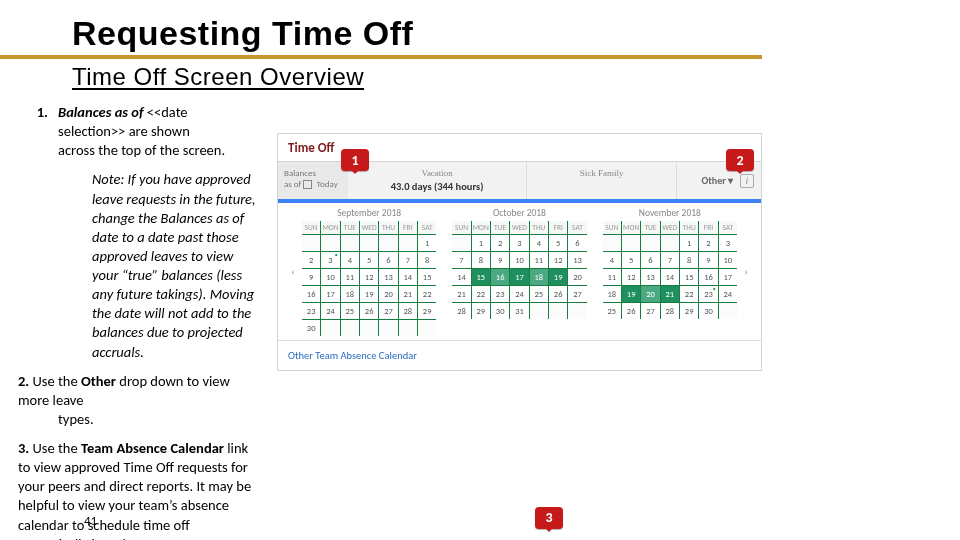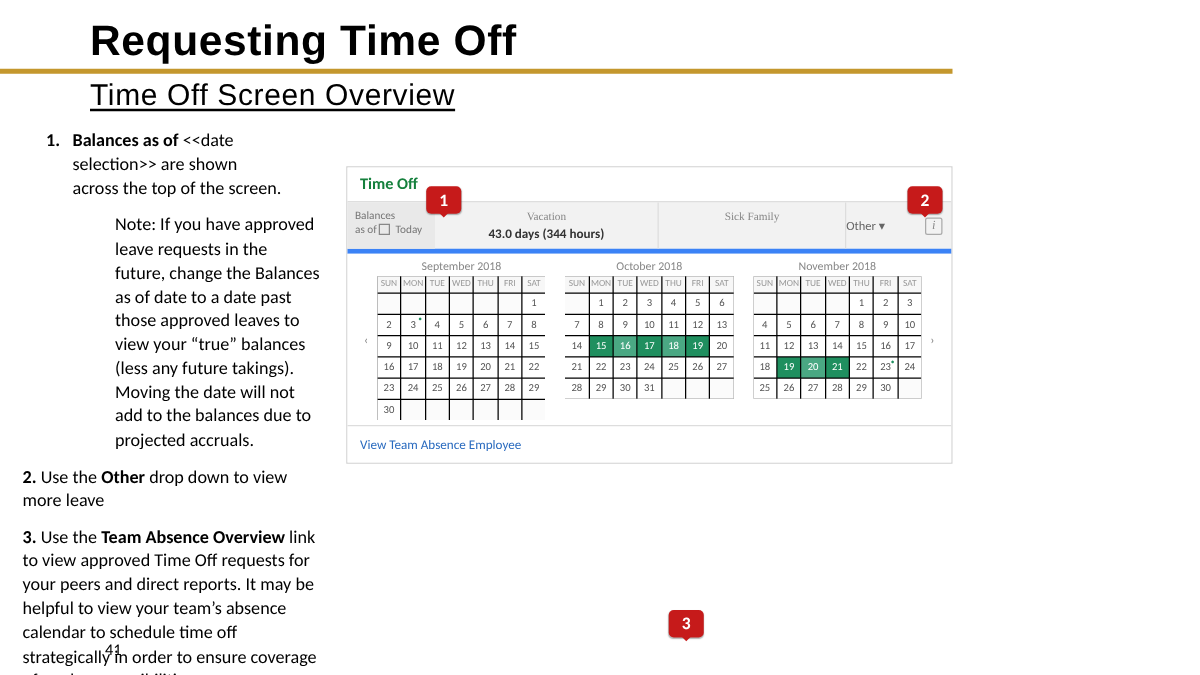--- a/index.html
+++ b/index.html
@@ -14,7 +14,7 @@
   .left li.num { padding-left:40px; position:relative; }
   .left li.num .n { position:absolute; left:0; top:0; width:30px; text-align:right; font-weight:700; }
   .bold { font-weight:700; }
-  .ital { }
+  .ital { font-style:italic; }
   .note { padding-left:74px; margin:10px 0; }
   .spaced { margin-top:10px; }
   .pg { position:absolute; left:84px; bottom:12px; font-size:13px; }

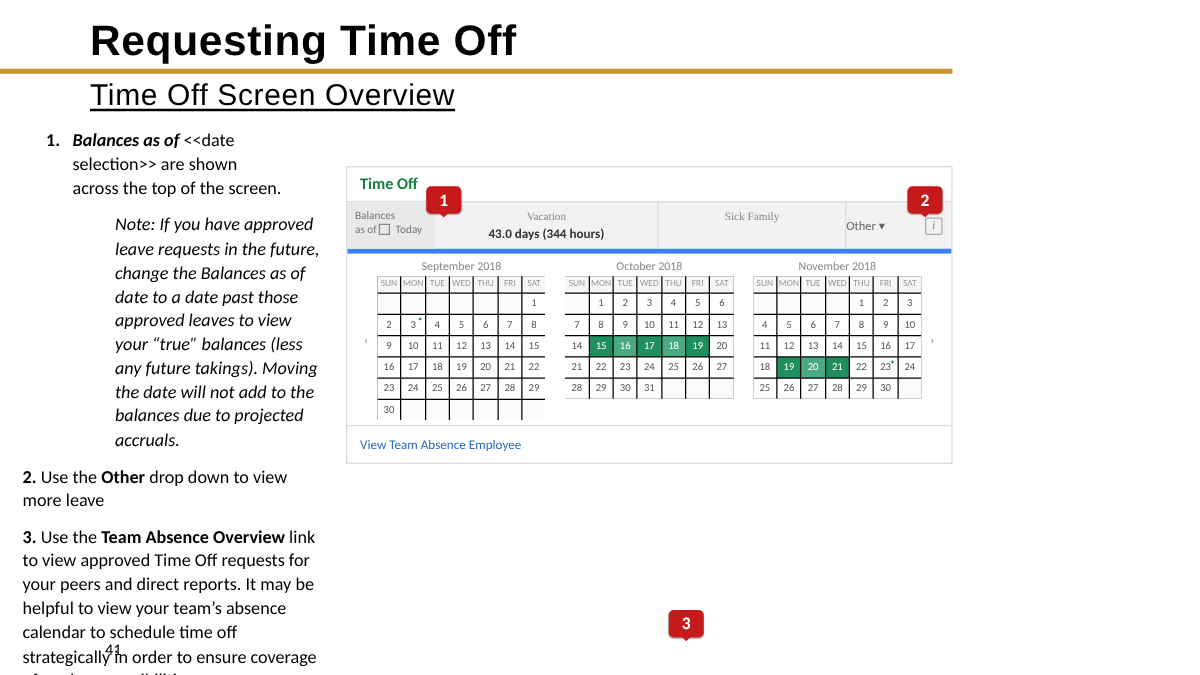--- a/index.html
+++ b/index.html
@@ -20,7 +20,7 @@
   .pg { position:absolute; left:84px; bottom:12px; font-size:13px; }
   .right { flex:1; position:relative; padding-top:30px; }
   .app { width:485px; border:1px solid #d4d4d4; background:#fafafa; font-size:10px; color:#555; }
-  .ttl { background:#fff; border-bottom:1px solid #d4d4d4; padding:6px 10px; font-size:13px; color:#15803d; font-weight:600; }
+  .ttl { background:#fff; border-bottom:1px solid #d4d4d4; padding:6px 10px; font-size:13px; color:#7f1d1d; font-weight:600; }
   .balrow { display:flex; align-items:stretch; background:#f2f2f2; border-bottom:4px solid #3b82f6; }
   .balbox { padding:6px 8px; border-right:1px solid #ddd; text-align:center; }
   .balbox:last-child { border-right:none; }

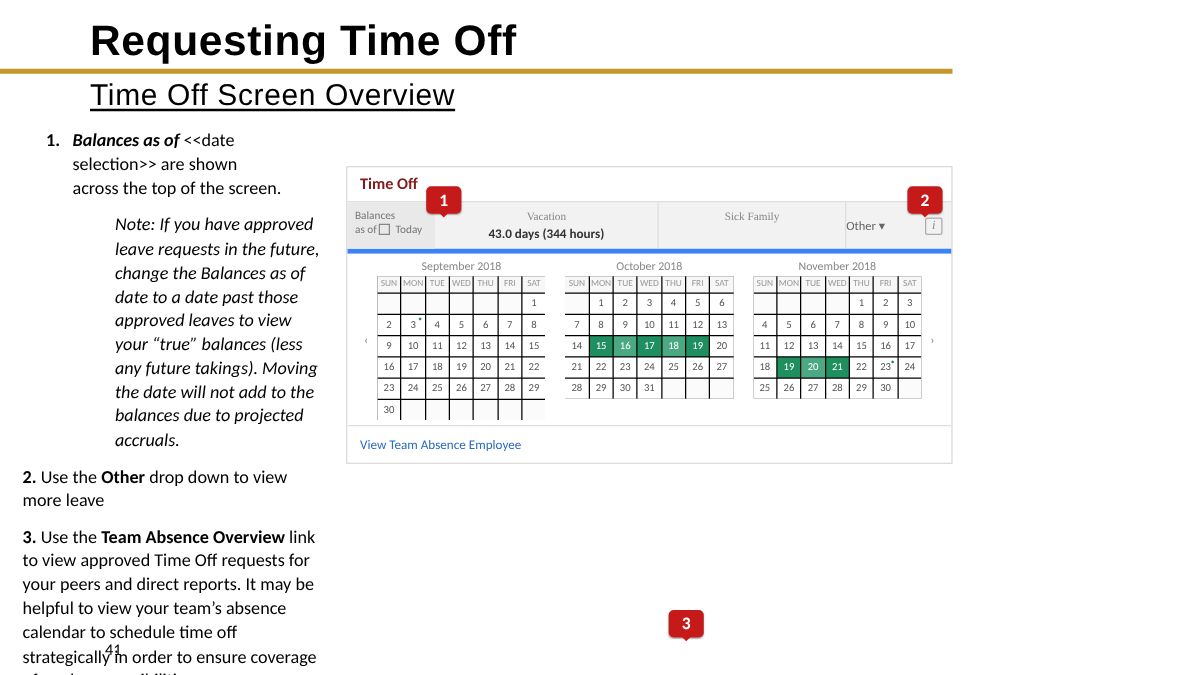--- a/index.html
+++ b/index.html
@@ -28,7 +28,7 @@
   .bal-as .cal { display:inline-block; width:9px; height:9px; border:1px solid #888; margin-right:2px; vertical-align:middle; }
   .balbox .lbl { color:#888; font-size:9px;font-family:Liberation Serif, serif; }
   .balbox .val { color:#333; font-size:10.5px; font-weight:600; margin-top:2px; }
-  .bal-other { width:56px; display:flex; align-items:center; justify-content:flex-start; color:#666; }
+  .bal-other { width:56px; display:flex; align-items:center; justify-content:flex-end; color:#666;font-weight:bold; }
   .bal-i { width:28px; display:flex; align-items:center; justify-content:center; }
   .bal-i .ii { width:14px; height:14px; border:1px solid #aaa; border-radius:2px; display:flex; align-items:center; justify-content:center; font-family:Georgia,serif; font-style:italic; font-size:10px; color:#888; }
   .months { display:flex; align-items:center; background:#fff; padding:4px 6px; }

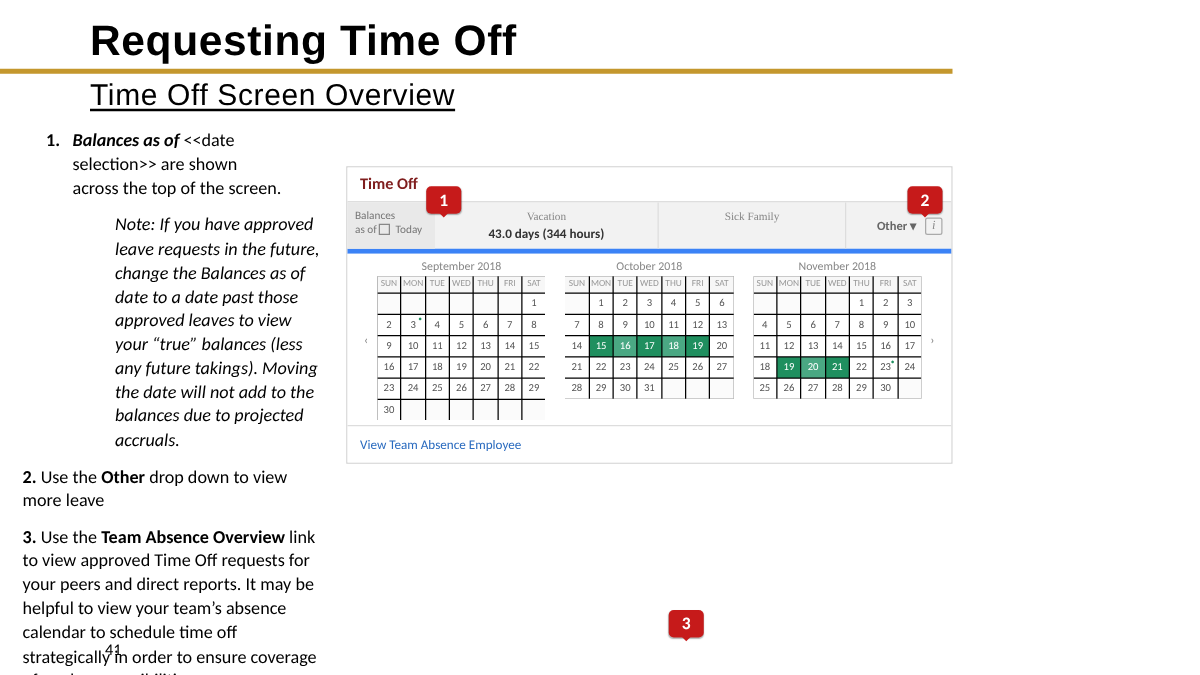--- a/index.html
+++ b/index.html
@@ -36,7 +36,7 @@
   .monthset { flex:1; display:flex; gap:16px; }
   .month { flex:1; }
   .mtitle { text-align:center; color:#888; font-size:9.5px; margin-bottom:2px; }
-  .grid { display:grid; grid-template-columns:repeat(7,1fr); gap:1px; background:#000000; }
+  .grid { display:grid; grid-template-columns:repeat(7,1fr); gap:1px; background:#15803d; }
   .dow { background:#f7f7f7; text-align:center; font-size:7.5px; color:#999; padding:2px 0; }
   .day { background:#fff; text-align:center; font-size:8.5px; color:#555; padding:3px 0; min-height:14px; }
   .day.empty { background:#fbfbfb; }

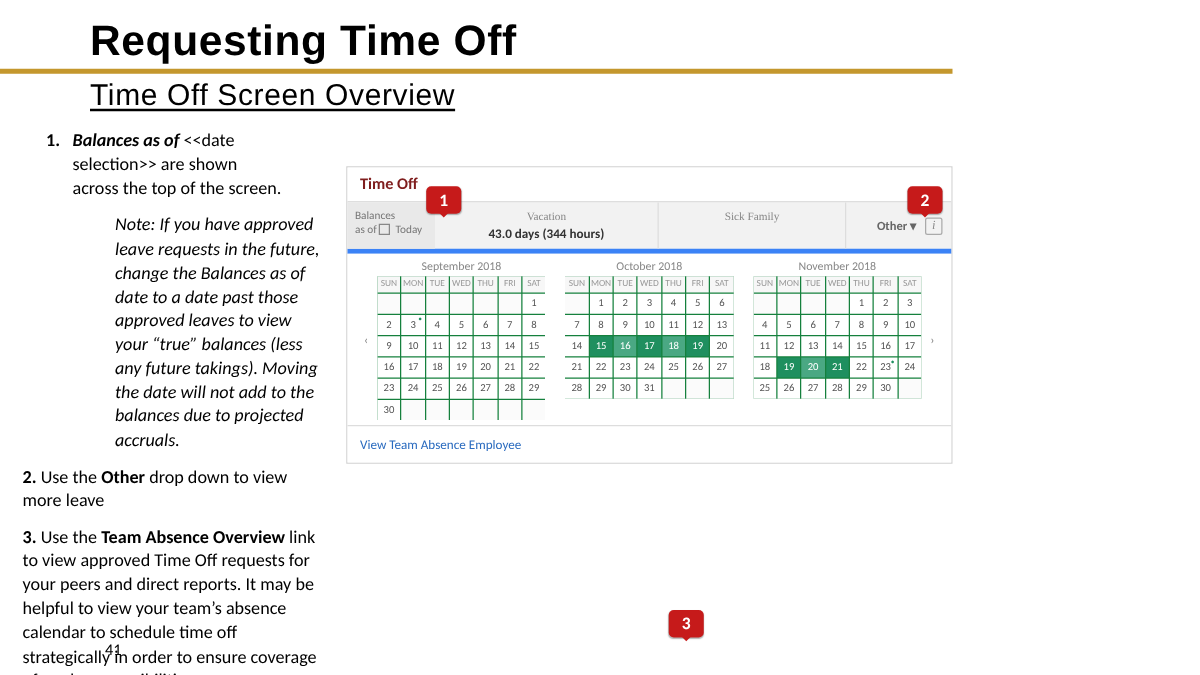--- a/index.html
+++ b/index.html
@@ -263,7 +263,7 @@
             </div>
           <div class="nav">›</div>
         </div>
-        <a class="teamlink">View Team Absence Employee</a>
+        <a class="teamlink">Other Team Absence Calendar</a>
       </div>
 
       <div class="callout c1">1</div>

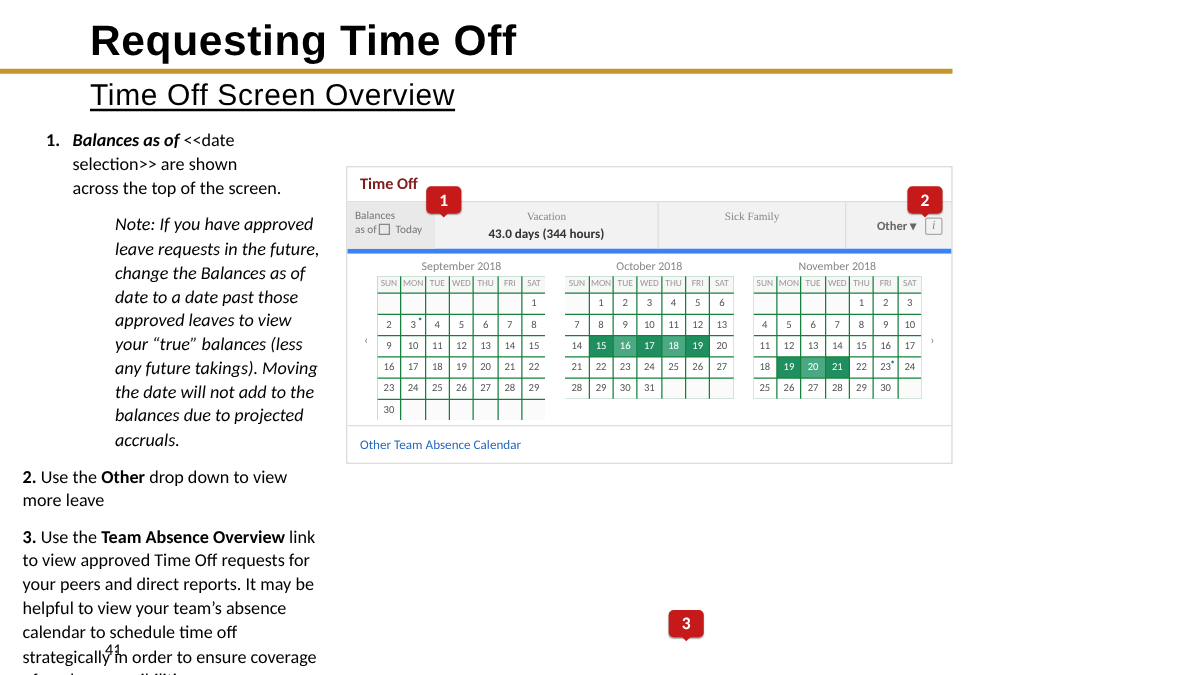--- a/index.html
+++ b/index.html
@@ -77,6 +77,7 @@
       <div class="spaced" style="padding-left:0;">
         <span class="bold">2.</span>
         <span>Use the </span><span class="bold">Other</span><span> drop down to view more leave</span>
+        <div style="padding-left:40px;"><span>types.</span></div>
       </div>
       <div class="spaced" style="padding-left:0;">
         <span class="bold">3.</span>

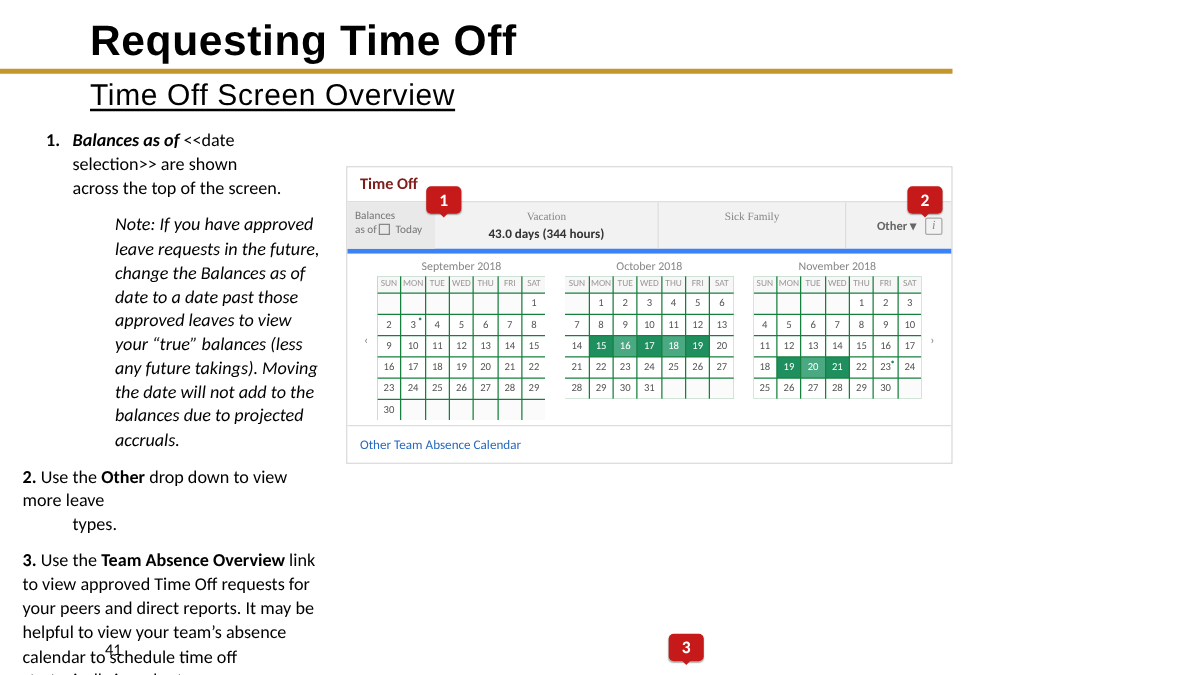--- a/index.html
+++ b/index.html
@@ -81,7 +81,7 @@
       </div>
       <div class="spaced" style="padding-left:0;">
         <span class="bold">3.</span>
-        <span>Use the </span><span class="bold">Team Absence Overview</span><span> link to view approved Time Off requests for your peers and direct reports. It may be helpful to view your team’s absence calendar to schedule time off strategically in order to ensure coverage of work responsibilities.</span>
+        <span>Use the </span><span class="bold">Team Absence Calendar</span><span> link to view approved Time Off requests for your peers and direct reports. It may be helpful to view your team’s absence calendar to schedule time off strategically in order to ensure coverage of work responsibilities.</span>
       </div>
     </div>
 

